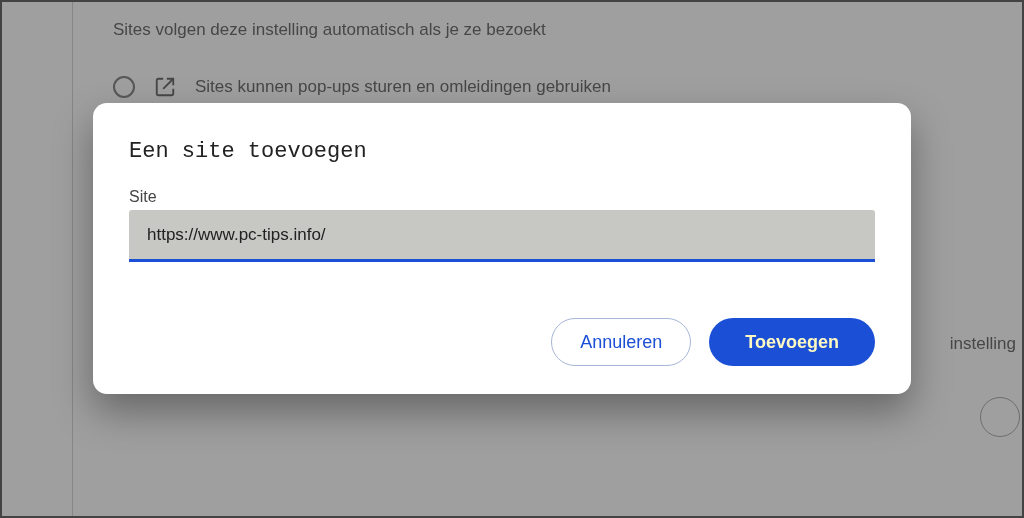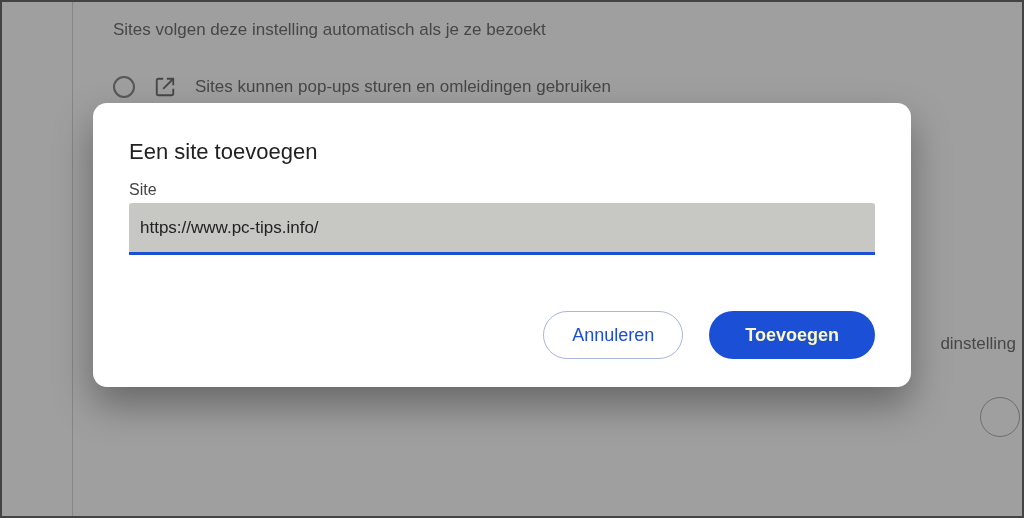--- a/index.html
+++ b/index.html
@@ -94,7 +94,8 @@
       font-size: 22px;
       color: #222;
       font-weight: 400;
-      margin-bottom: 16px;
+      margin-bottom: 24px;
+      font-family: Liberation Mono, monospace;
     }
     .field-label {
       font-size: 16px;

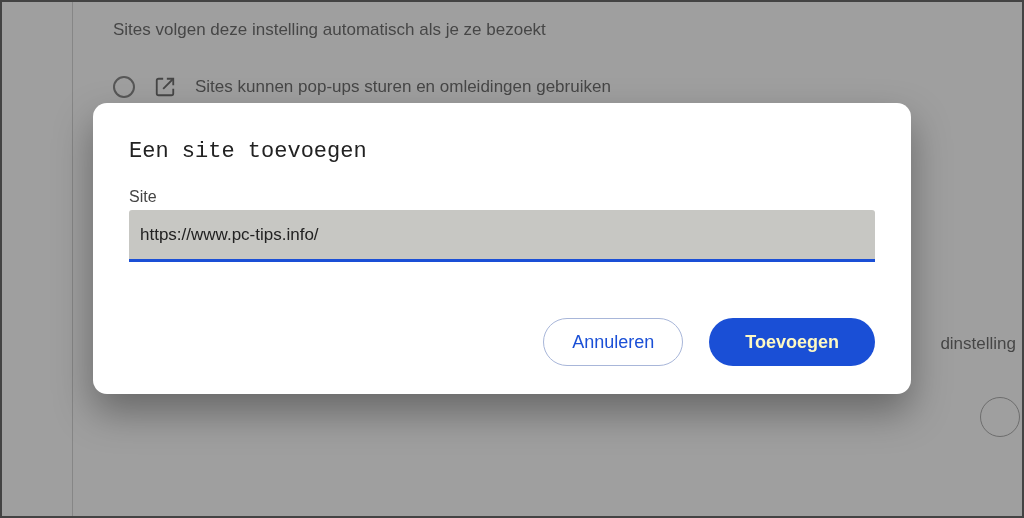--- a/index.html
+++ b/index.html
@@ -108,7 +108,7 @@
       background: #c7c7c3;
       border: none;
       border-bottom: 3px solid #1a4fd6;
-      padding: 0 11px;
+      padding: 0 18px;
       font-size: 17px;
       color: #222;
       outline: none;

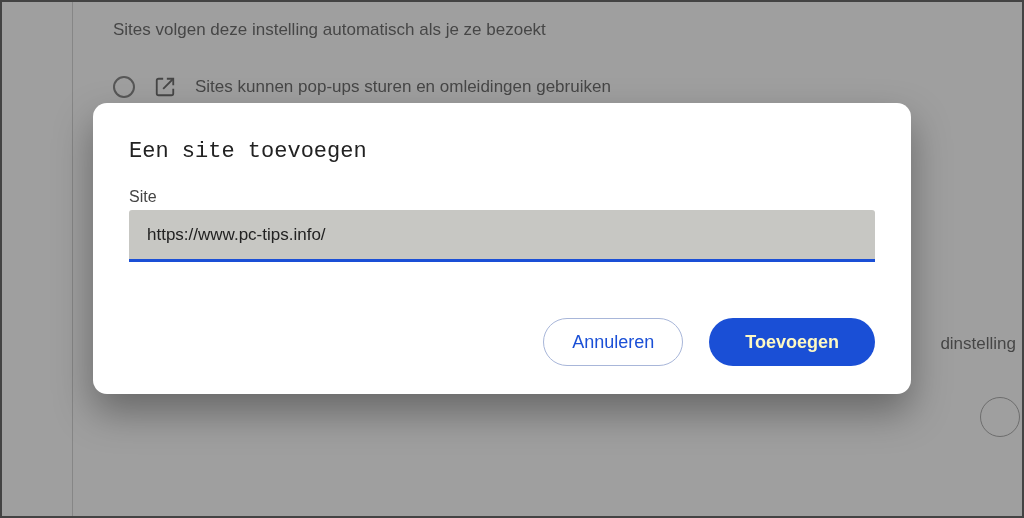--- a/index.html
+++ b/index.html
@@ -118,7 +118,7 @@
     .dialog-actions {
       display: flex;
       justify-content: flex-end;
-      gap: 26px;
+      gap: 18px;
       margin-top: 56px;
     }
     .btn {

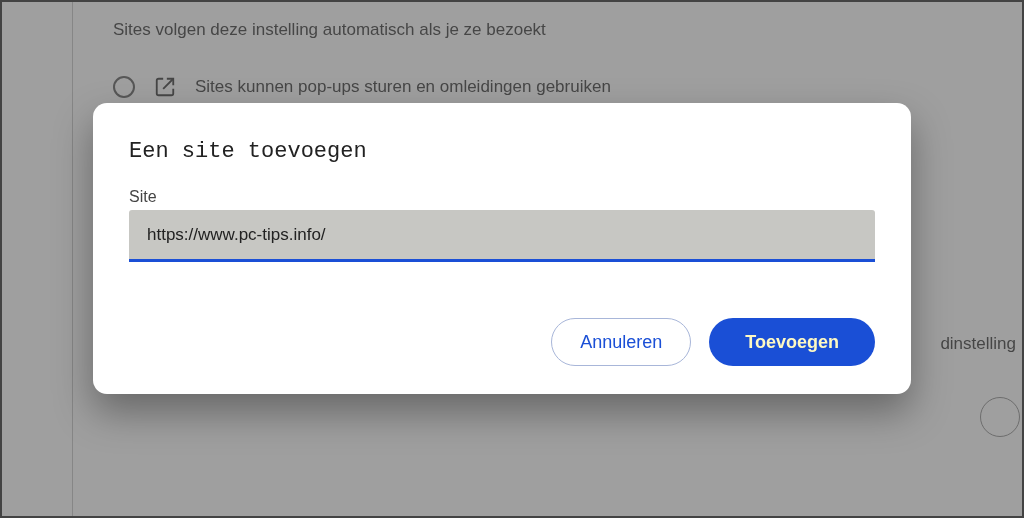--- a/index.html
+++ b/index.html
@@ -162,7 +162,7 @@
     </div>
   </div>
 
-  <div class="right-frag">dinstelling</div>
+  <div class="right-frag">instelling</div>
   <div class="circle-frag"></div>
 </div>
 

